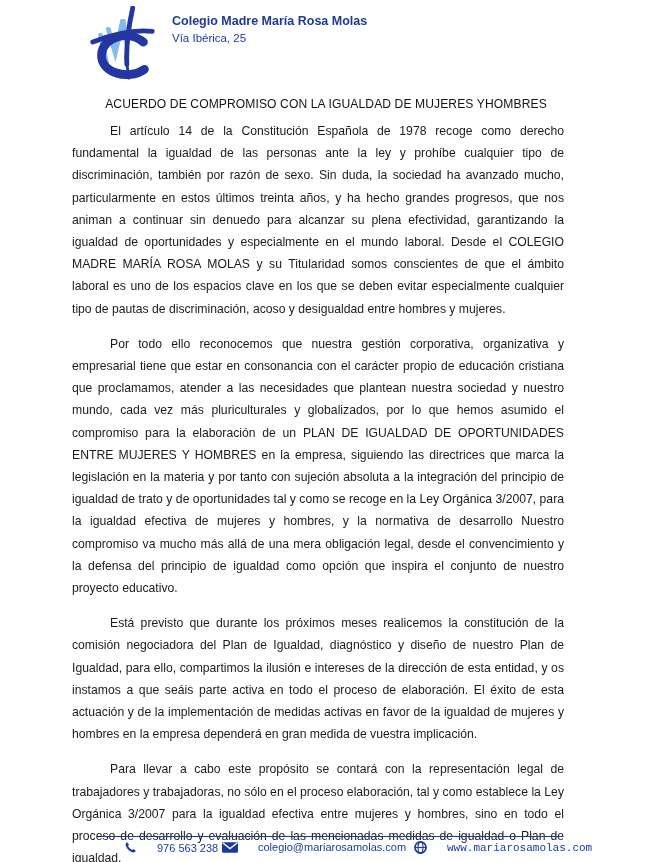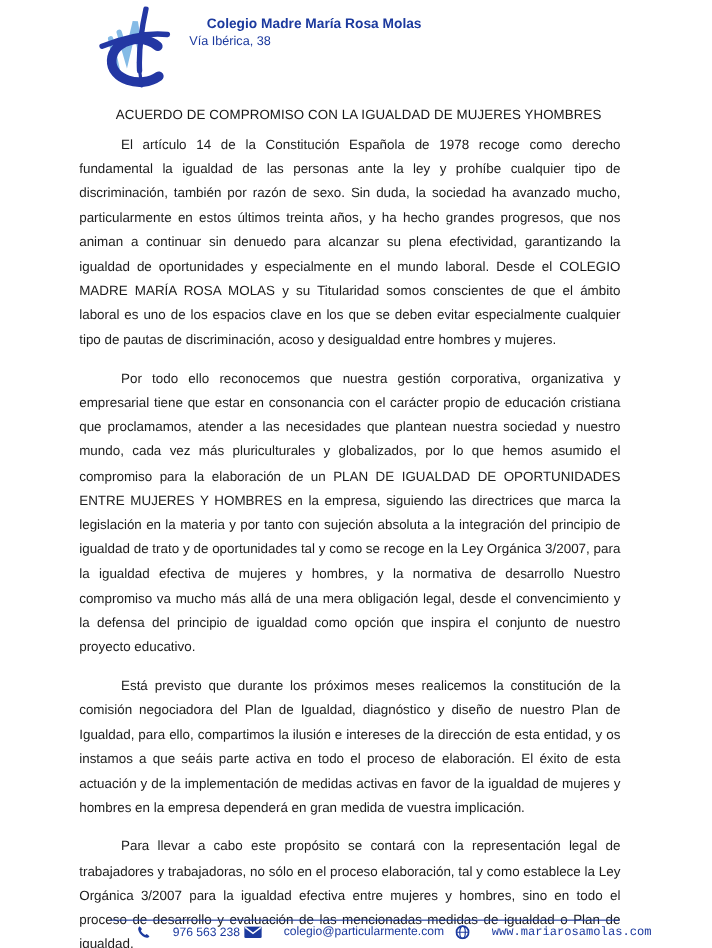--- a/index.html
+++ b/index.html
@@ -15,7 +15,7 @@
   .letterhead{position:absolute;left:86px;top:6px;display:flex;gap:14px;}
   .logo{width:72px;height:76px;flex:0 0 auto;}
   .addr{padding-top:8px;color:#1c3a9e;font-size:11.5px;line-height:15.5px;}
-  .addr .school-name{font-weight:bold;font-size:12.5px;margin-bottom:1px;margin-left:16px;}
+  .addr .school-name{font-weight:bold;font-size:12.5px;margin-bottom:1px;}
   
   .doc-body{position:absolute;left:72px;top:97px;width:508px;}
   .doc-title{

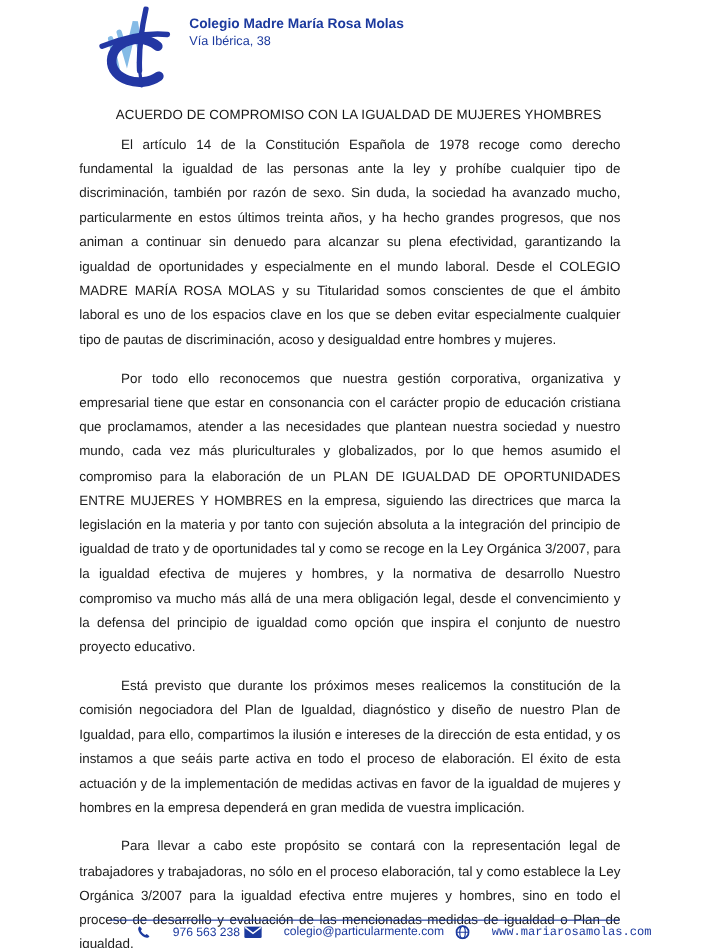--- a/index.html
+++ b/index.html
@@ -65,7 +65,7 @@
     </div>
     <div class="addr">
       <div class="school-name">Colegio Madre María Rosa Molas</div>
-      <div>Vía Ibérica, 38</div>
+      <div>Vía Ibérica, 25</div>
     </div>
   </div>
 

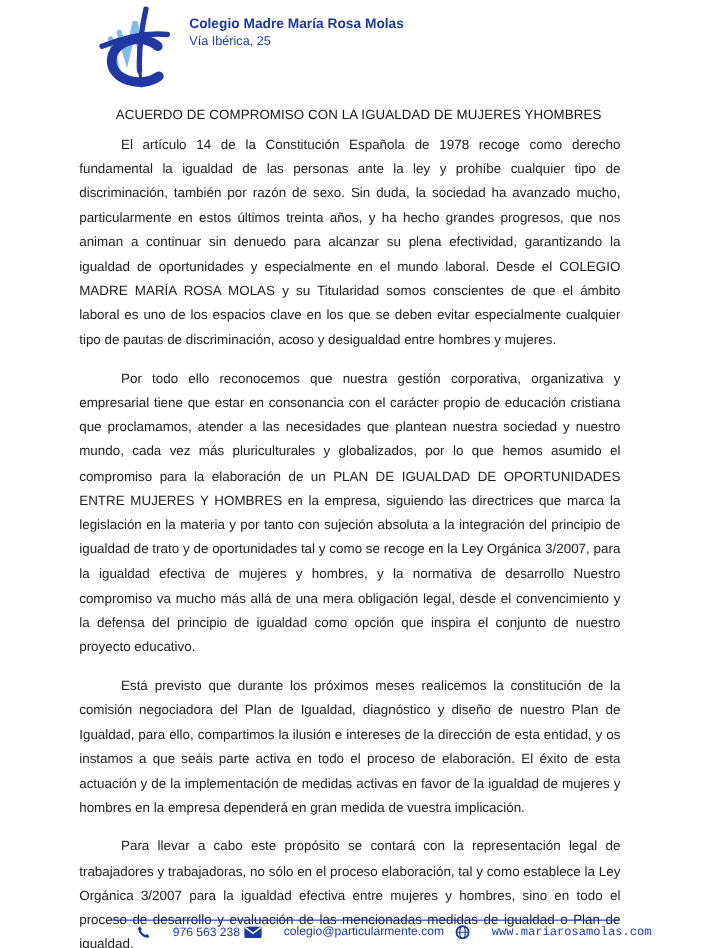--- a/index.html
+++ b/index.html
@@ -95,7 +95,7 @@
         <path d="M1 1 L9 7.2 L17 1" stroke="#ffffff" stroke-width="1.5" fill="none"></path>
       </svg>
     </span>
-    <span>colegio@particularmente.com</span>
+    <span>colegio@mariarosamolas.com</span>
   </div>
 
   <div class="contact contact-web">

